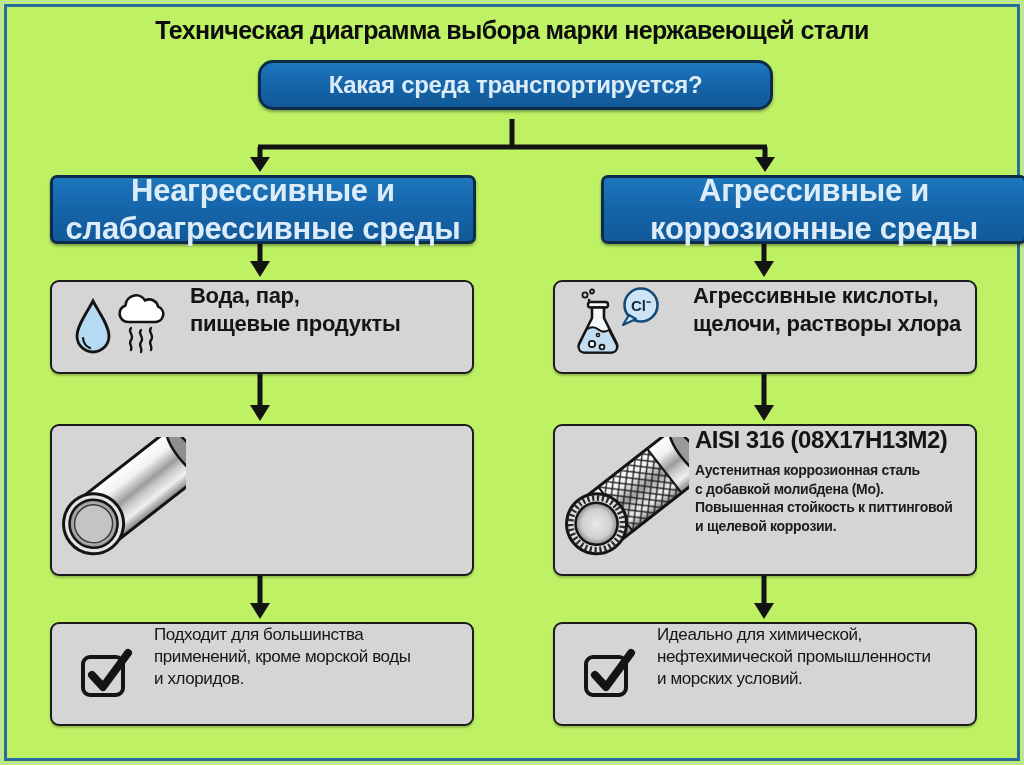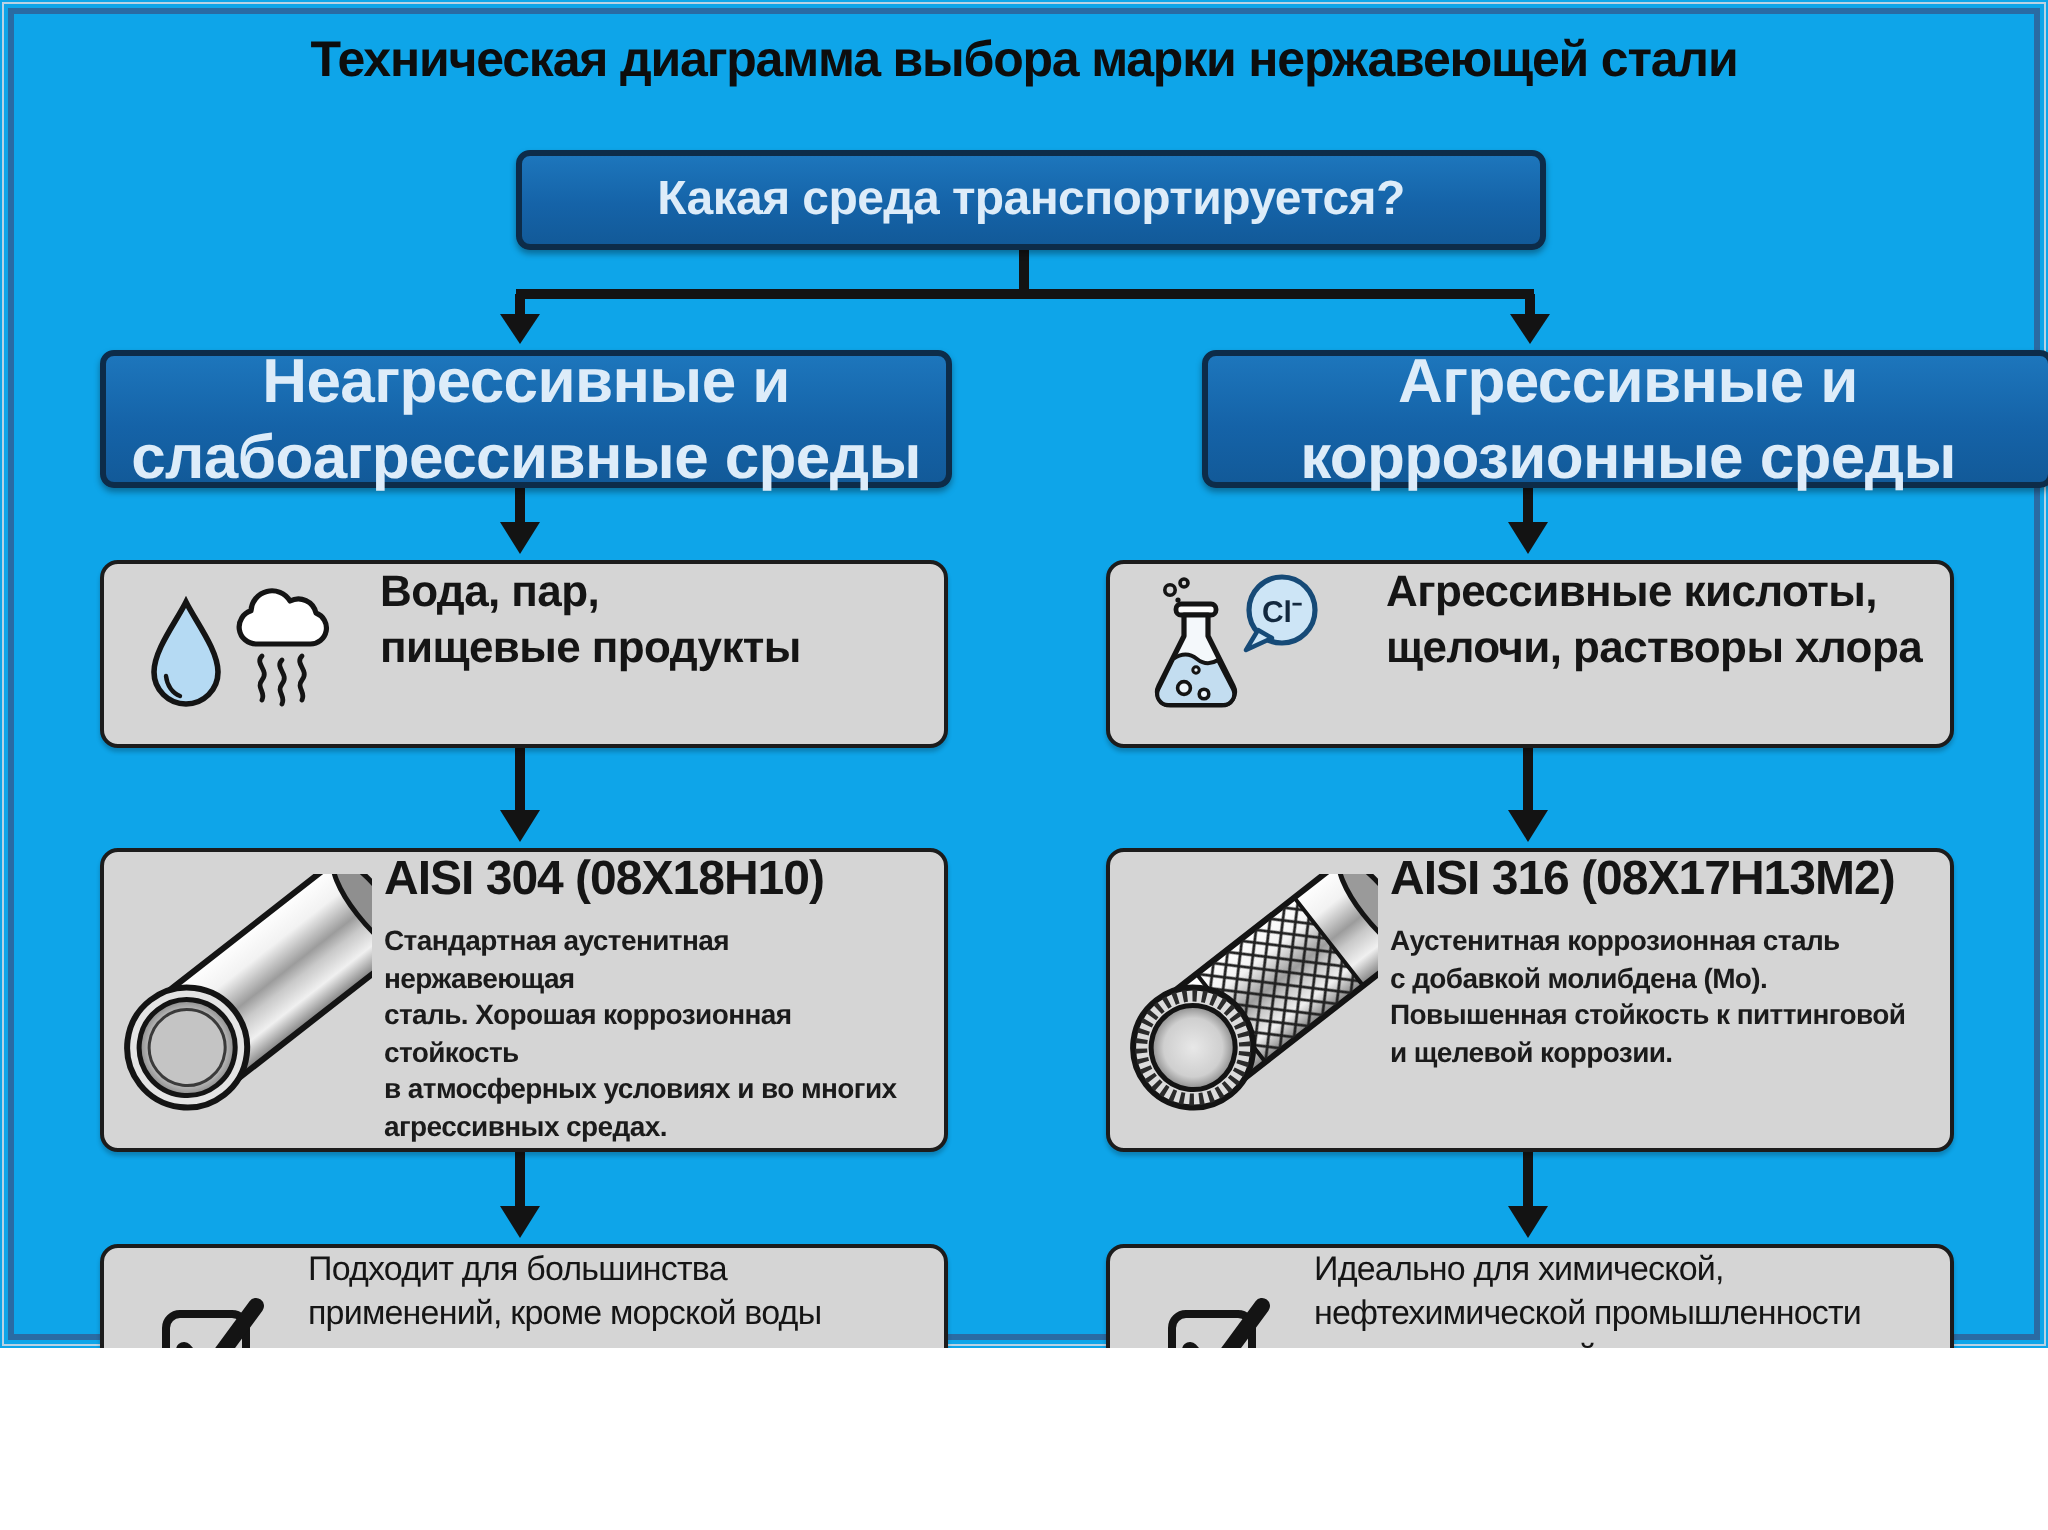--- a/index.html
+++ b/index.html
@@ -4,7 +4,7 @@
 <style>
   html,body{margin:0;padding:0;background:#ffffff;}
   body{font-family:"Liberation Sans", sans-serif;-webkit-font-smoothing:antialiased;}
-  .canvas{position:relative;width:1024px;height:674px;background:#0ea5e9;overflow:hidden;}
+  .canvas{position:relative;width:1024px;height:765px;background:#bef264;overflow:hidden;}
   .frame-outer{position:absolute;inset:1px;border:1px solid #b9d2e4;pointer-events:none;}
   .frame-inner{position:absolute;inset:4px;border:3px solid #2a6ba3;pointer-events:none;}
   .title{position:absolute;top:16px;left:0;width:100%;text-align:center;

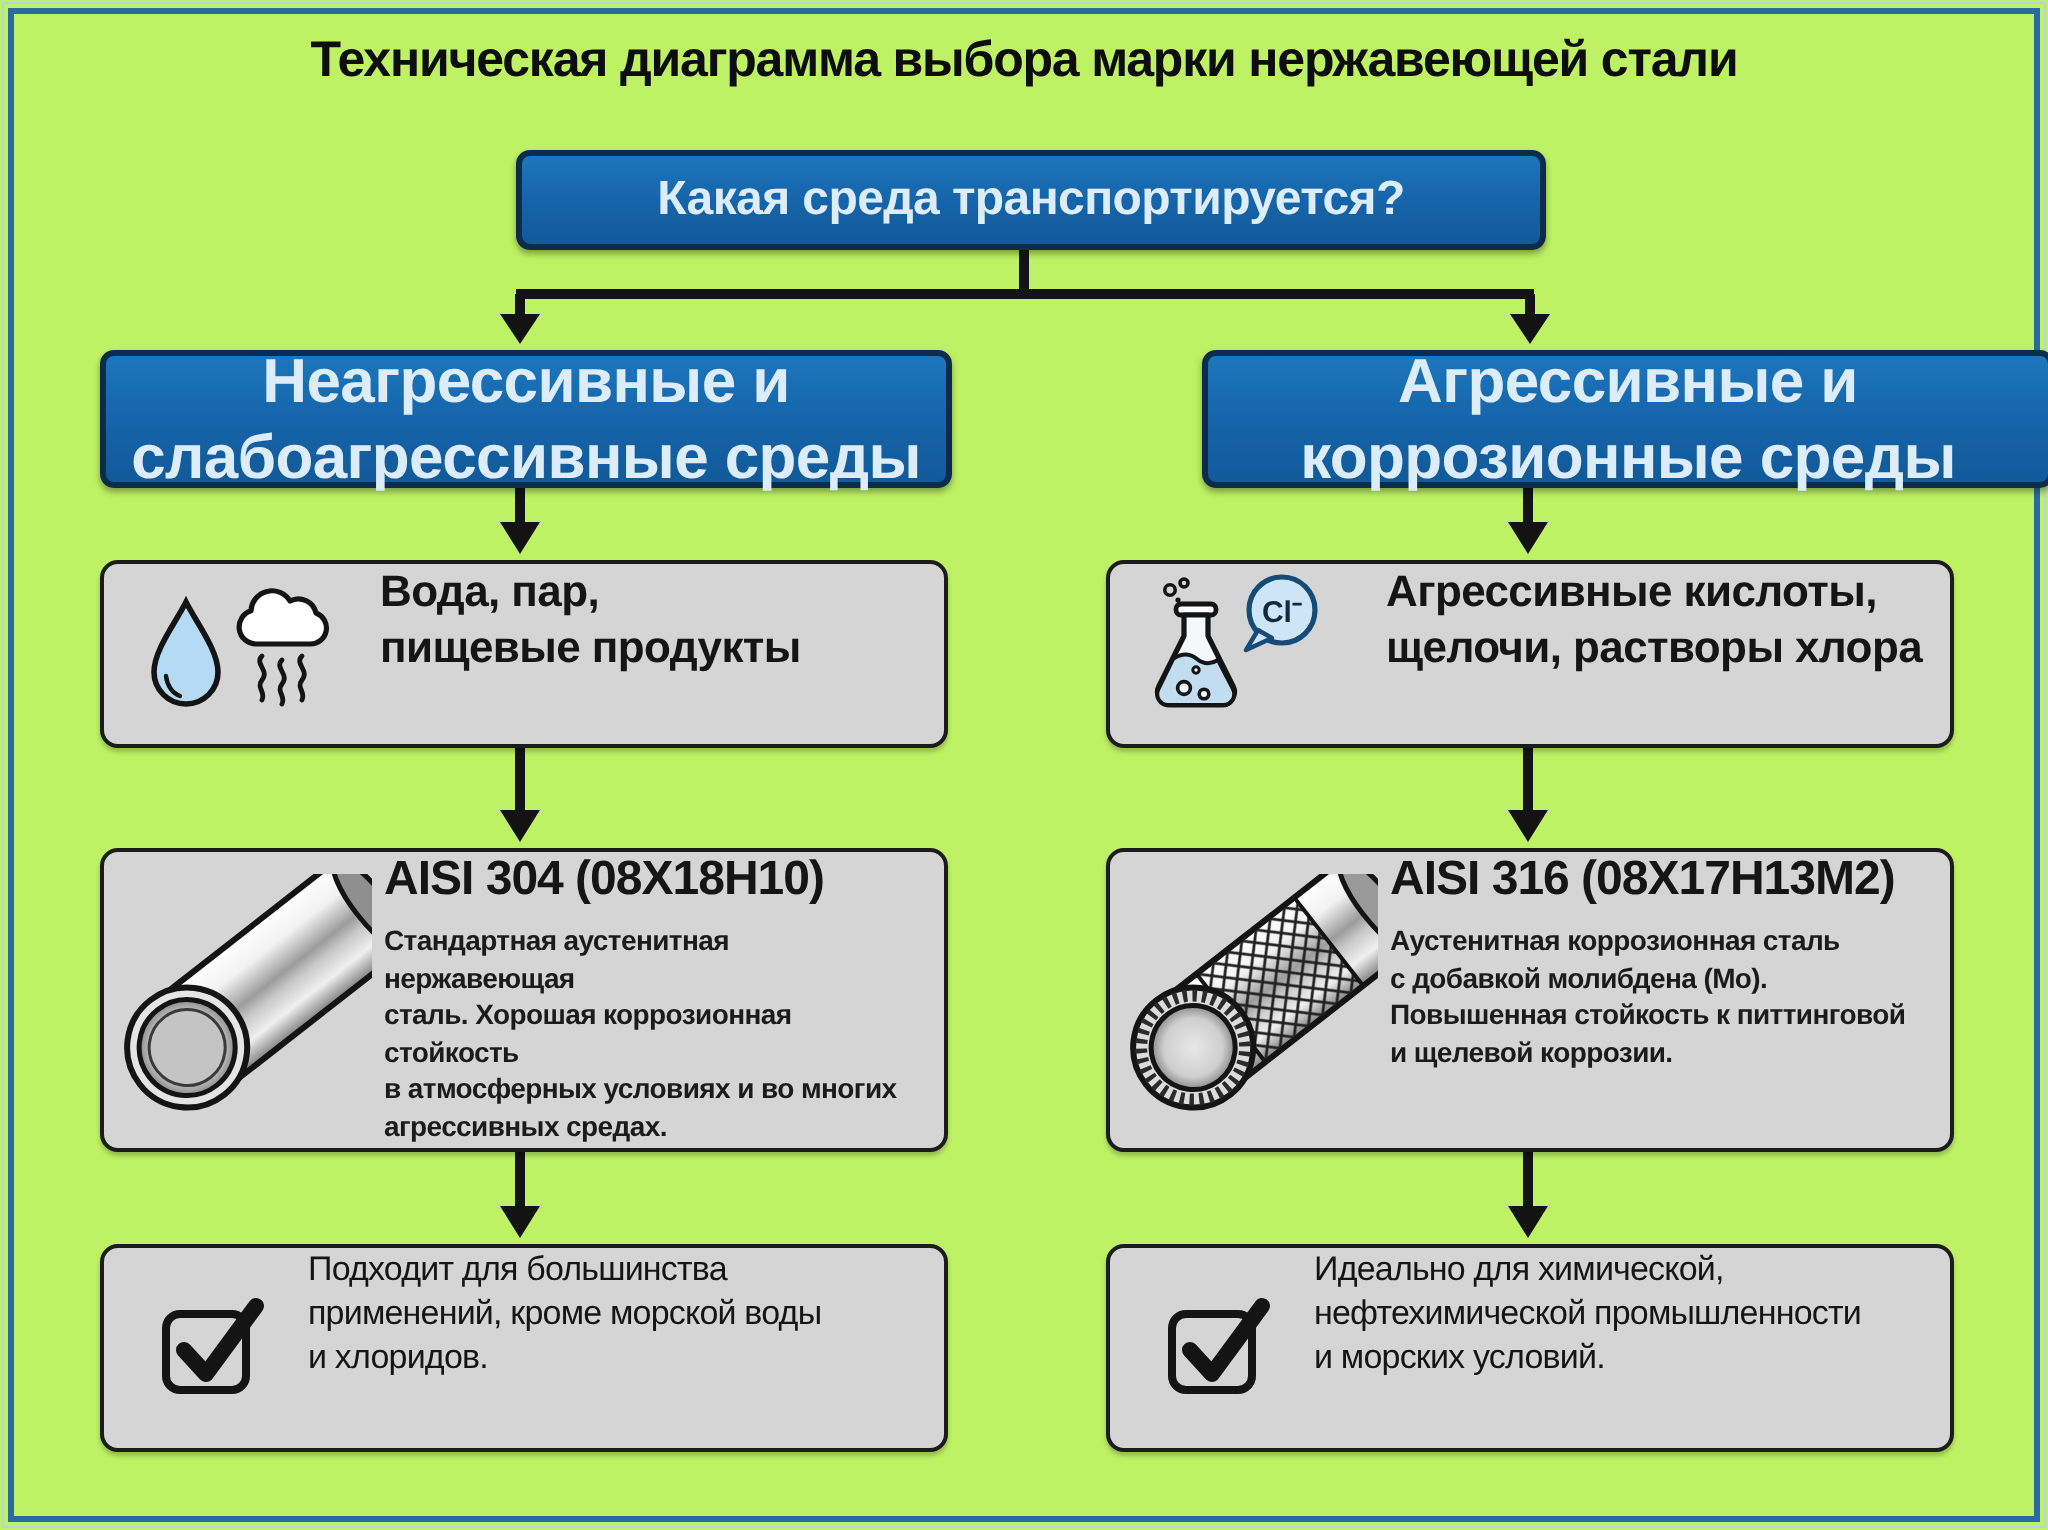--- a/index.html
+++ b/index.html
@@ -13,7 +13,7 @@
            border:3px solid #0d2c49;border-radius:7px;color:#ddecf9;font-weight:bold;
            display:flex;align-items:center;justify-content:center;text-align:center;
            white-space:pre-line;letter-spacing:-0.3px;box-shadow:0 2px 3px rgba(0,0,0,.35);}
-  #root-box{left:258px;top:75px;width:509px;height:44px;font-size:24px;}
+  #root-box{left:258px;top:60px;width:509px;height:44px;font-size:24px;border-radius:15px;}
   .branch{top:175px;width:420px;height:63px;font-size:31px;line-height:1.2;}
   #branch-left{left:50px;} #branch-right{left:553px;margin-left:48px;}
   .graybox{position:absolute;width:420px;background:#d5d5d5;border:2px solid #1c1c1c;border-radius:9px;

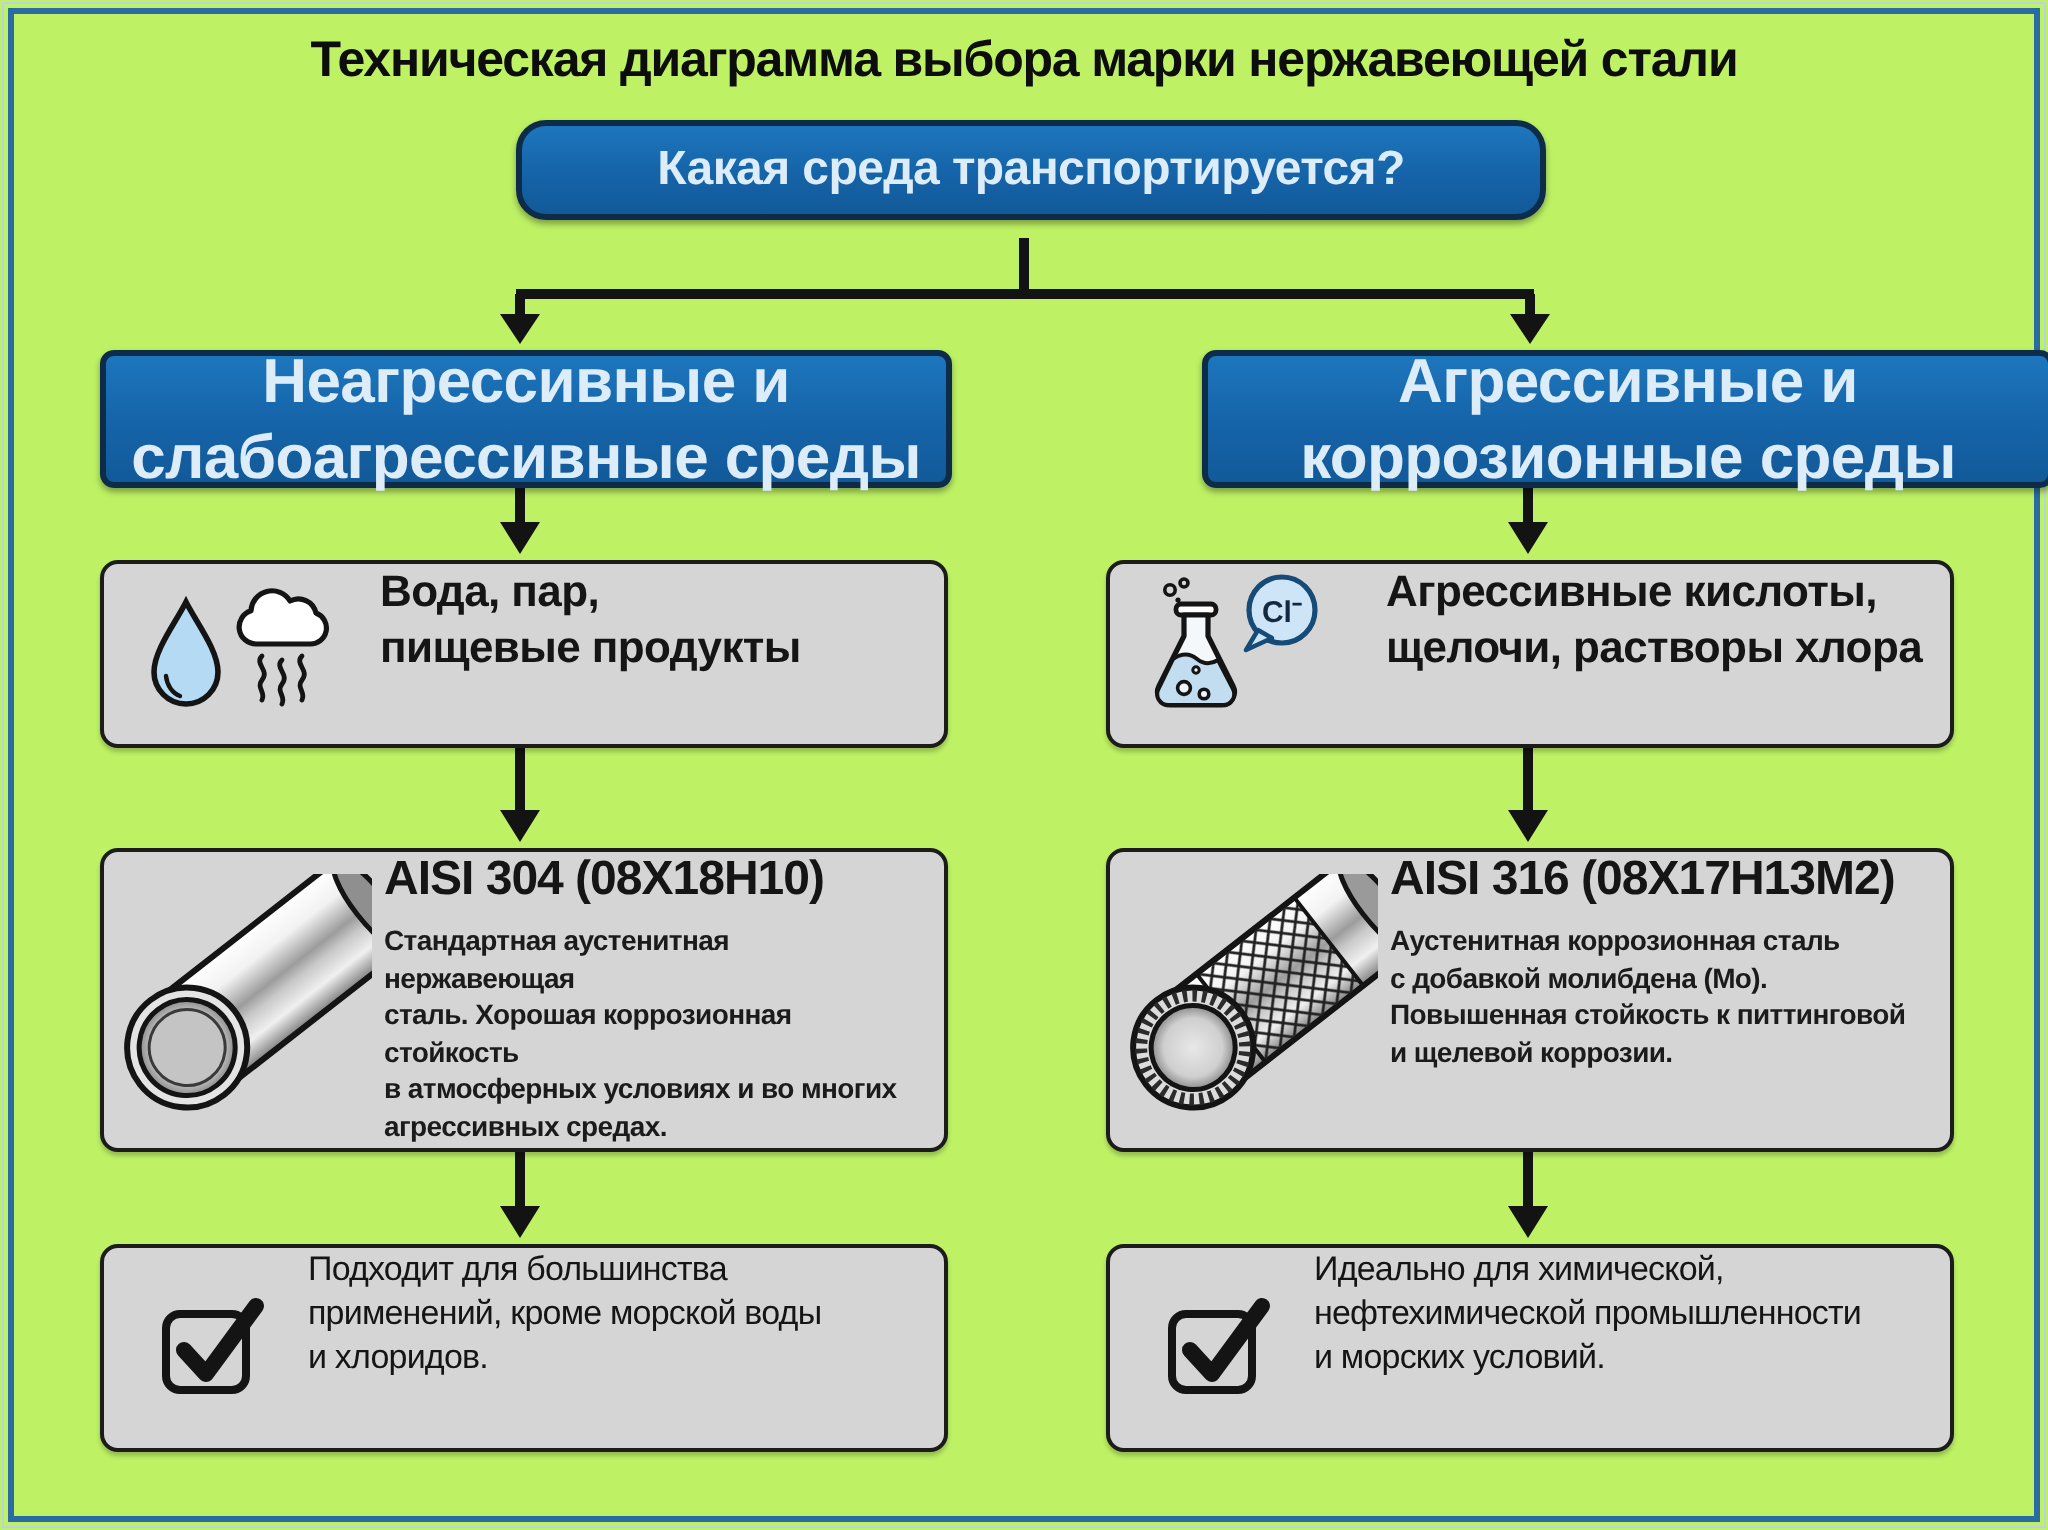--- a/index.html
+++ b/index.html
@@ -142,13 +142,6 @@
         </g>
       </svg>
     </div>
-    <div class="grade-text">
-      <div class="grade-name">AISI 304 (08Х18Н10)</div>
-      <div class="grade-desc">Стандартная аустенитная нержавеющая
-сталь. Хорошая коррозионная стойкость
-в атмосферных условиях и во многих
-агрессивных средах.</div>
-    </div>
   </div>
 
   <div class="graybox grade col-right">

